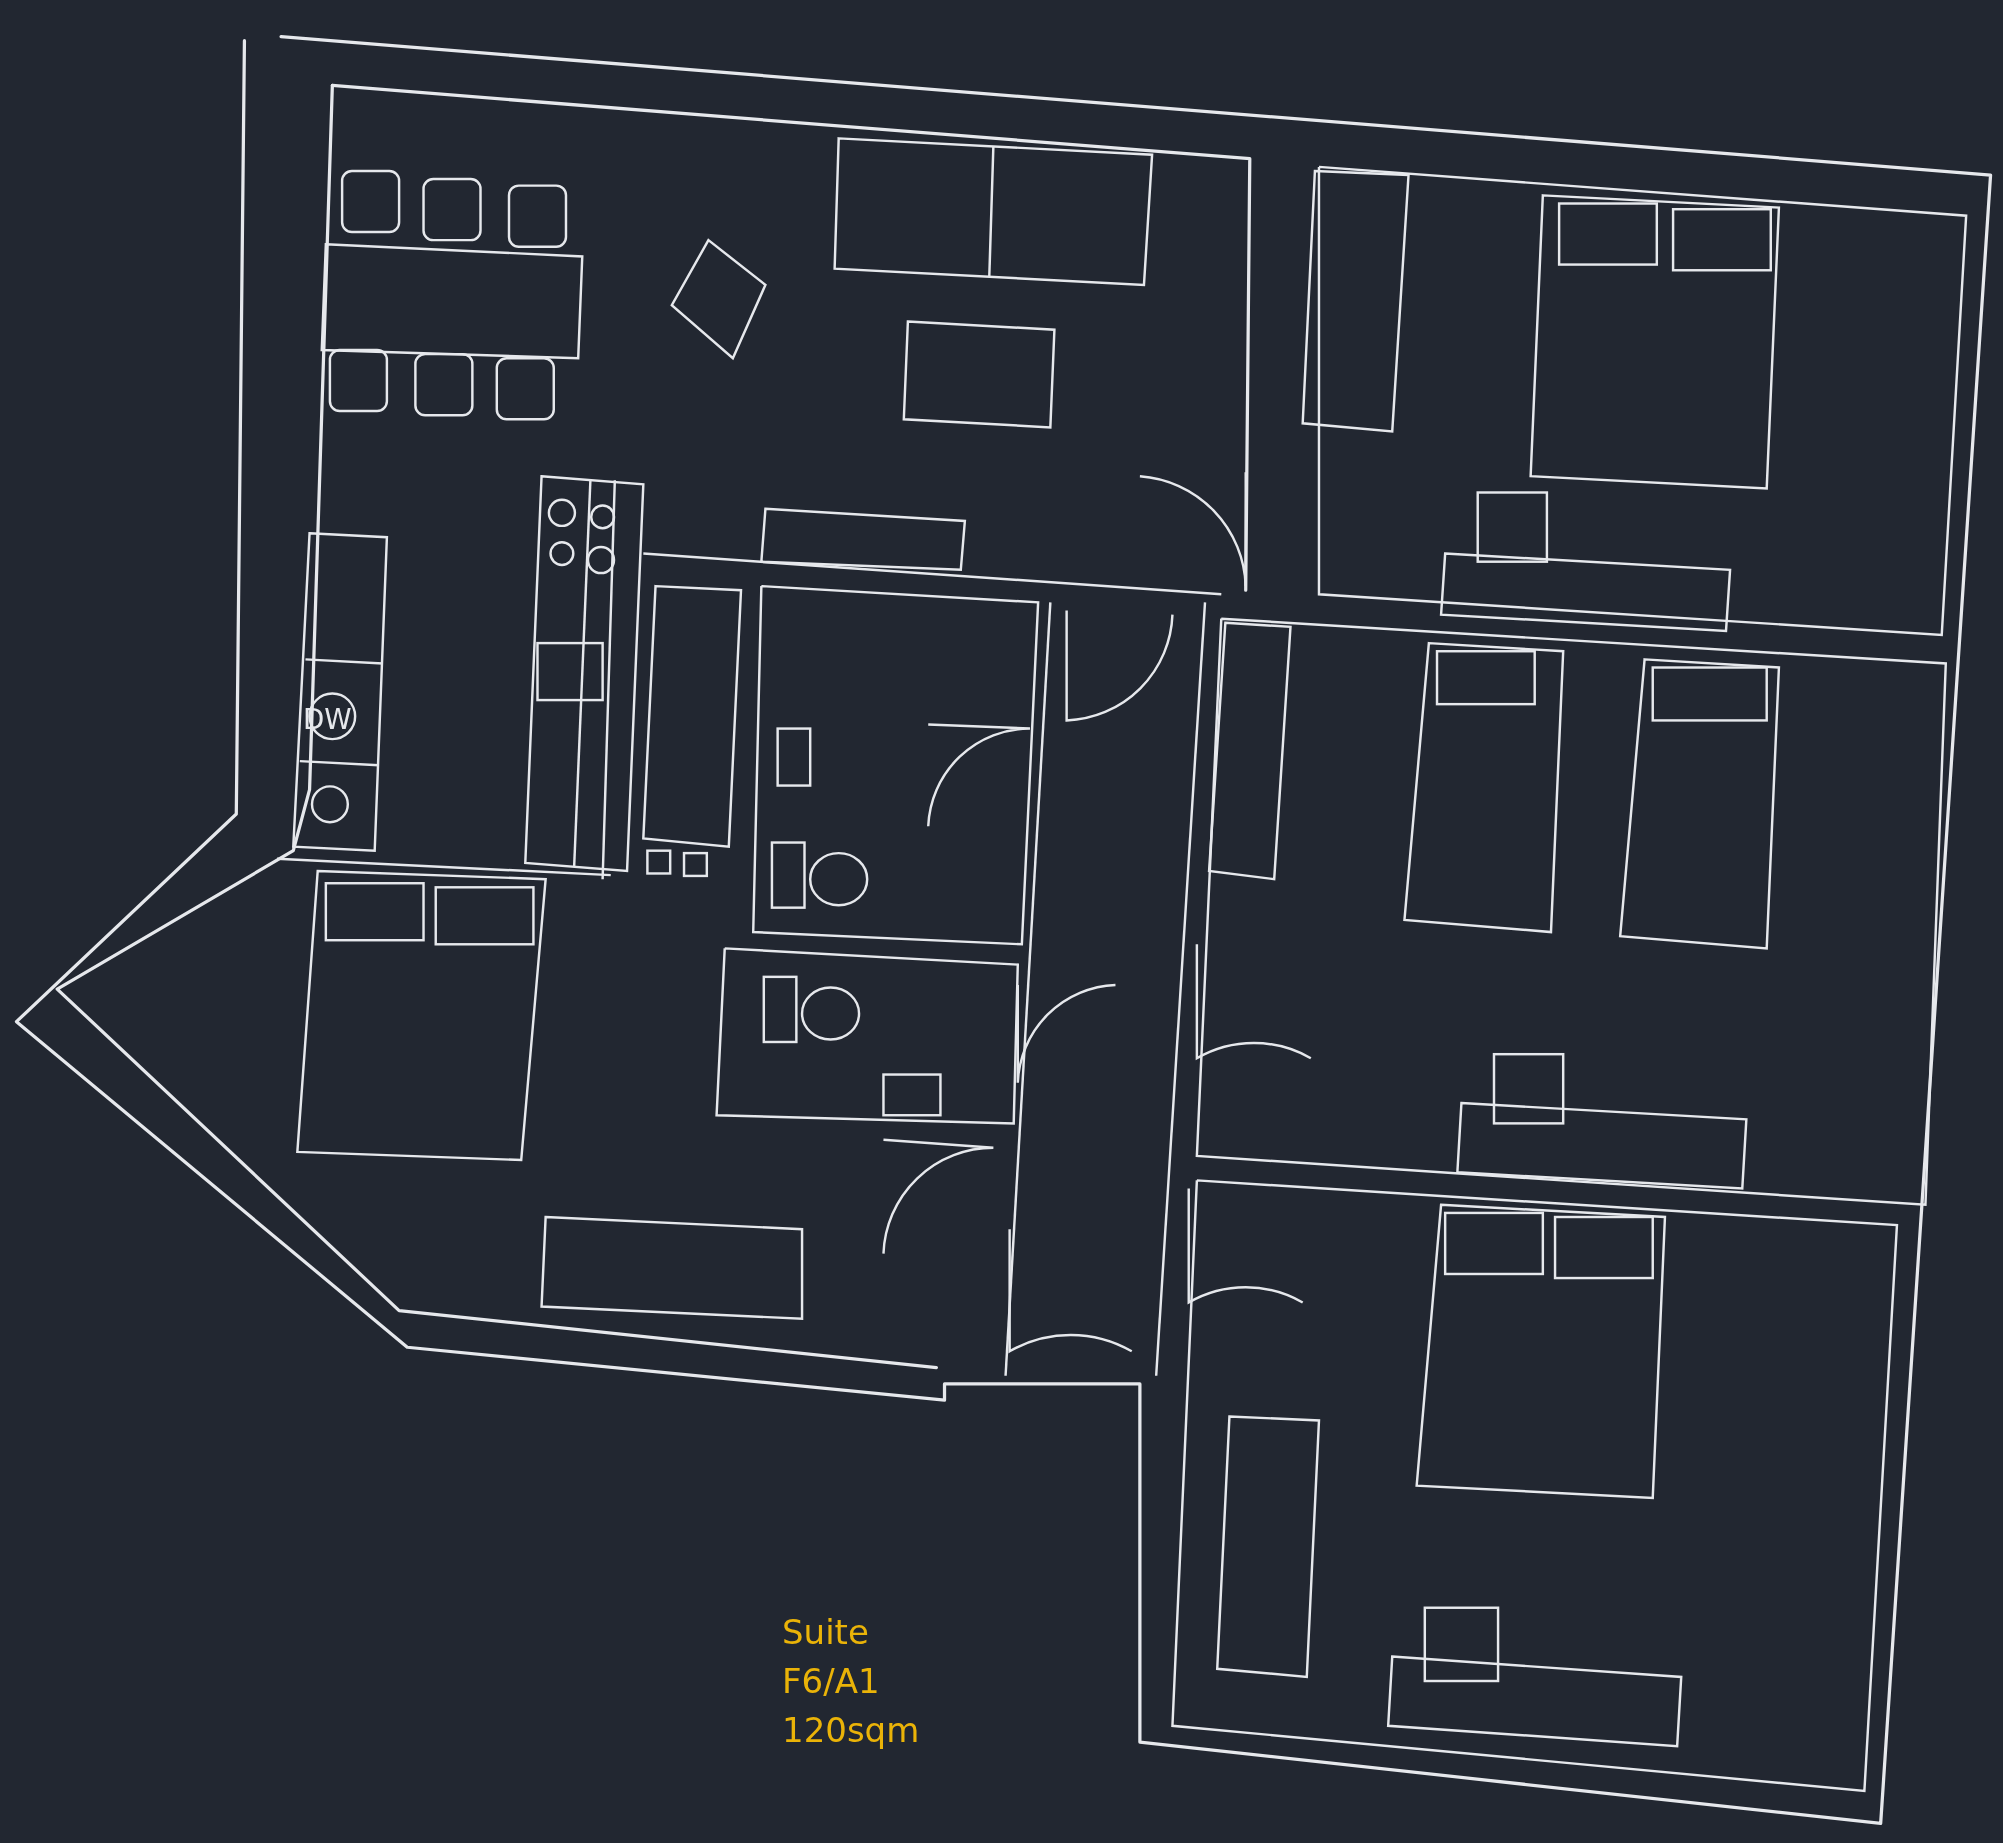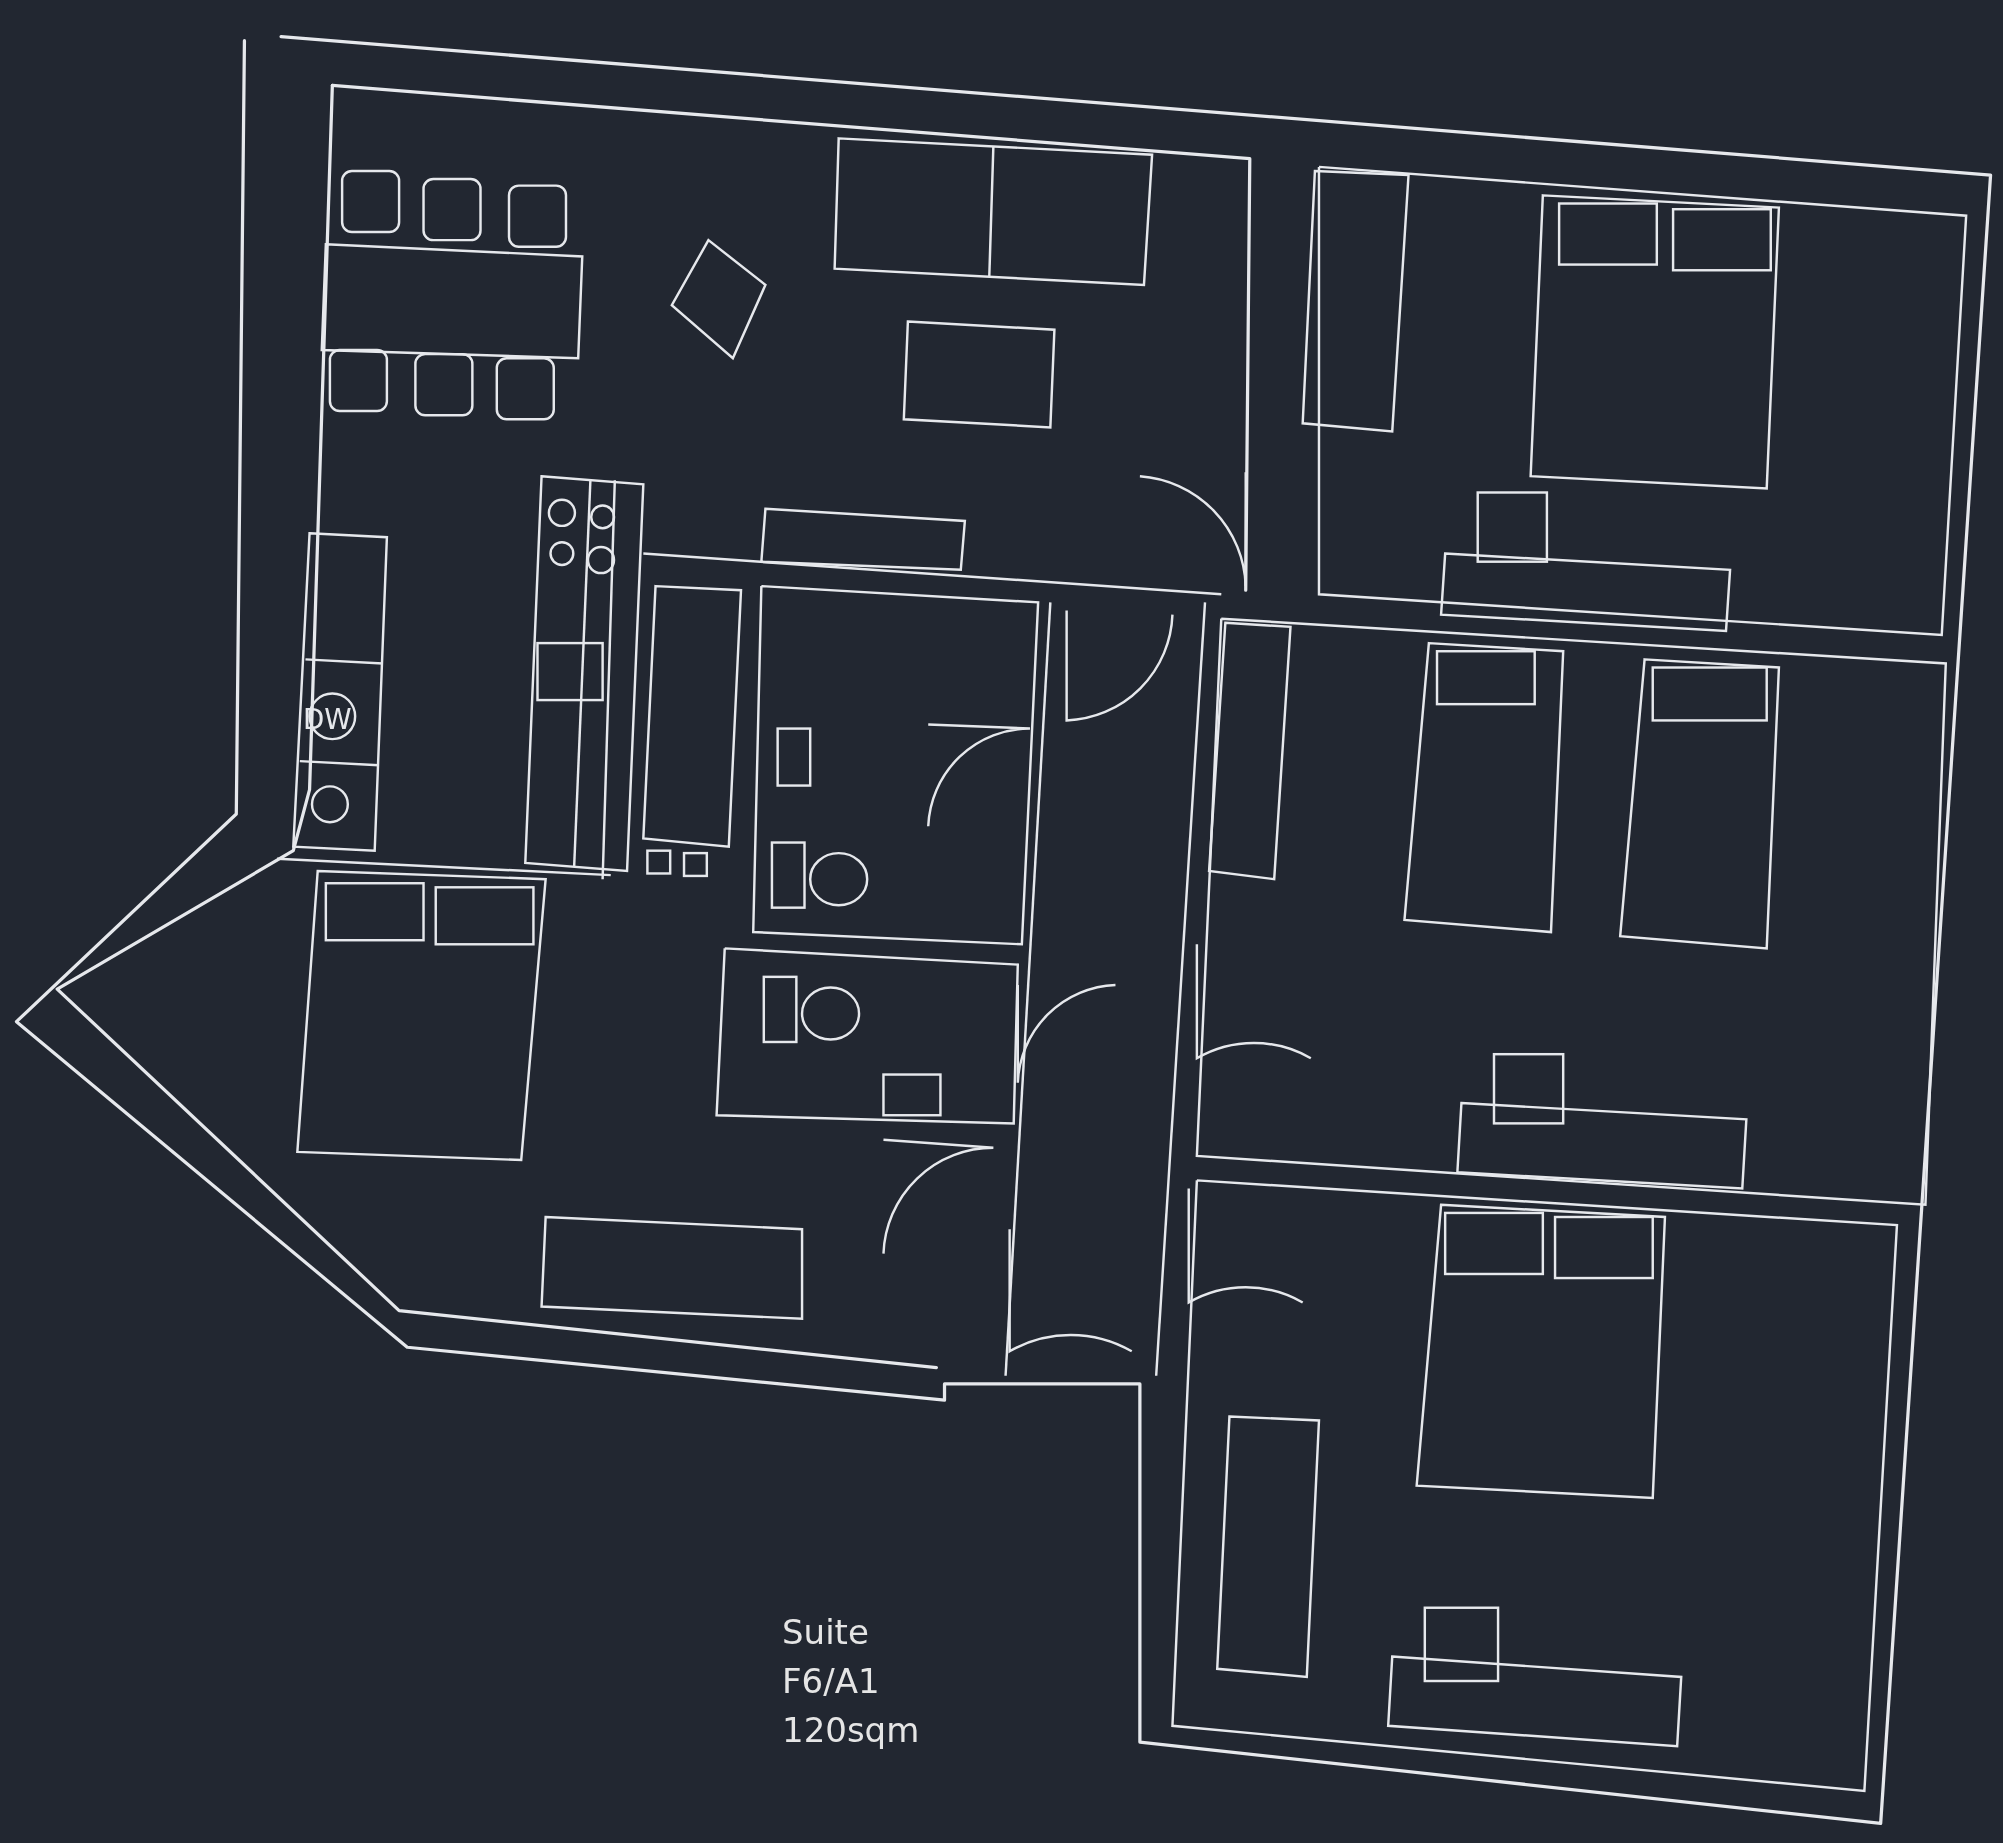--- a/index.html
+++ b/index.html
@@ -7,7 +7,7 @@
   svg { position:absolute; left:0; top:0; }
   .w { fill:none; stroke:#e6e8ec; stroke-width:4; stroke-linejoin:round; stroke-linecap:round; }
   .t { fill:none; stroke:#e6e8ec; stroke-width:3; }
-  .label { position:absolute; left:782px; top:1608px; color:#e5e5e5;
+  .label { position:absolute; left:782px; top:1608px; color:#eab308;
            font-family:"DejaVu Sans", sans-serif; font-size:34px; line-height:49px; }
   .lbl { fill:#e6e8ec; font-family:"DejaVu Sans", sans-serif; }
 </style>

